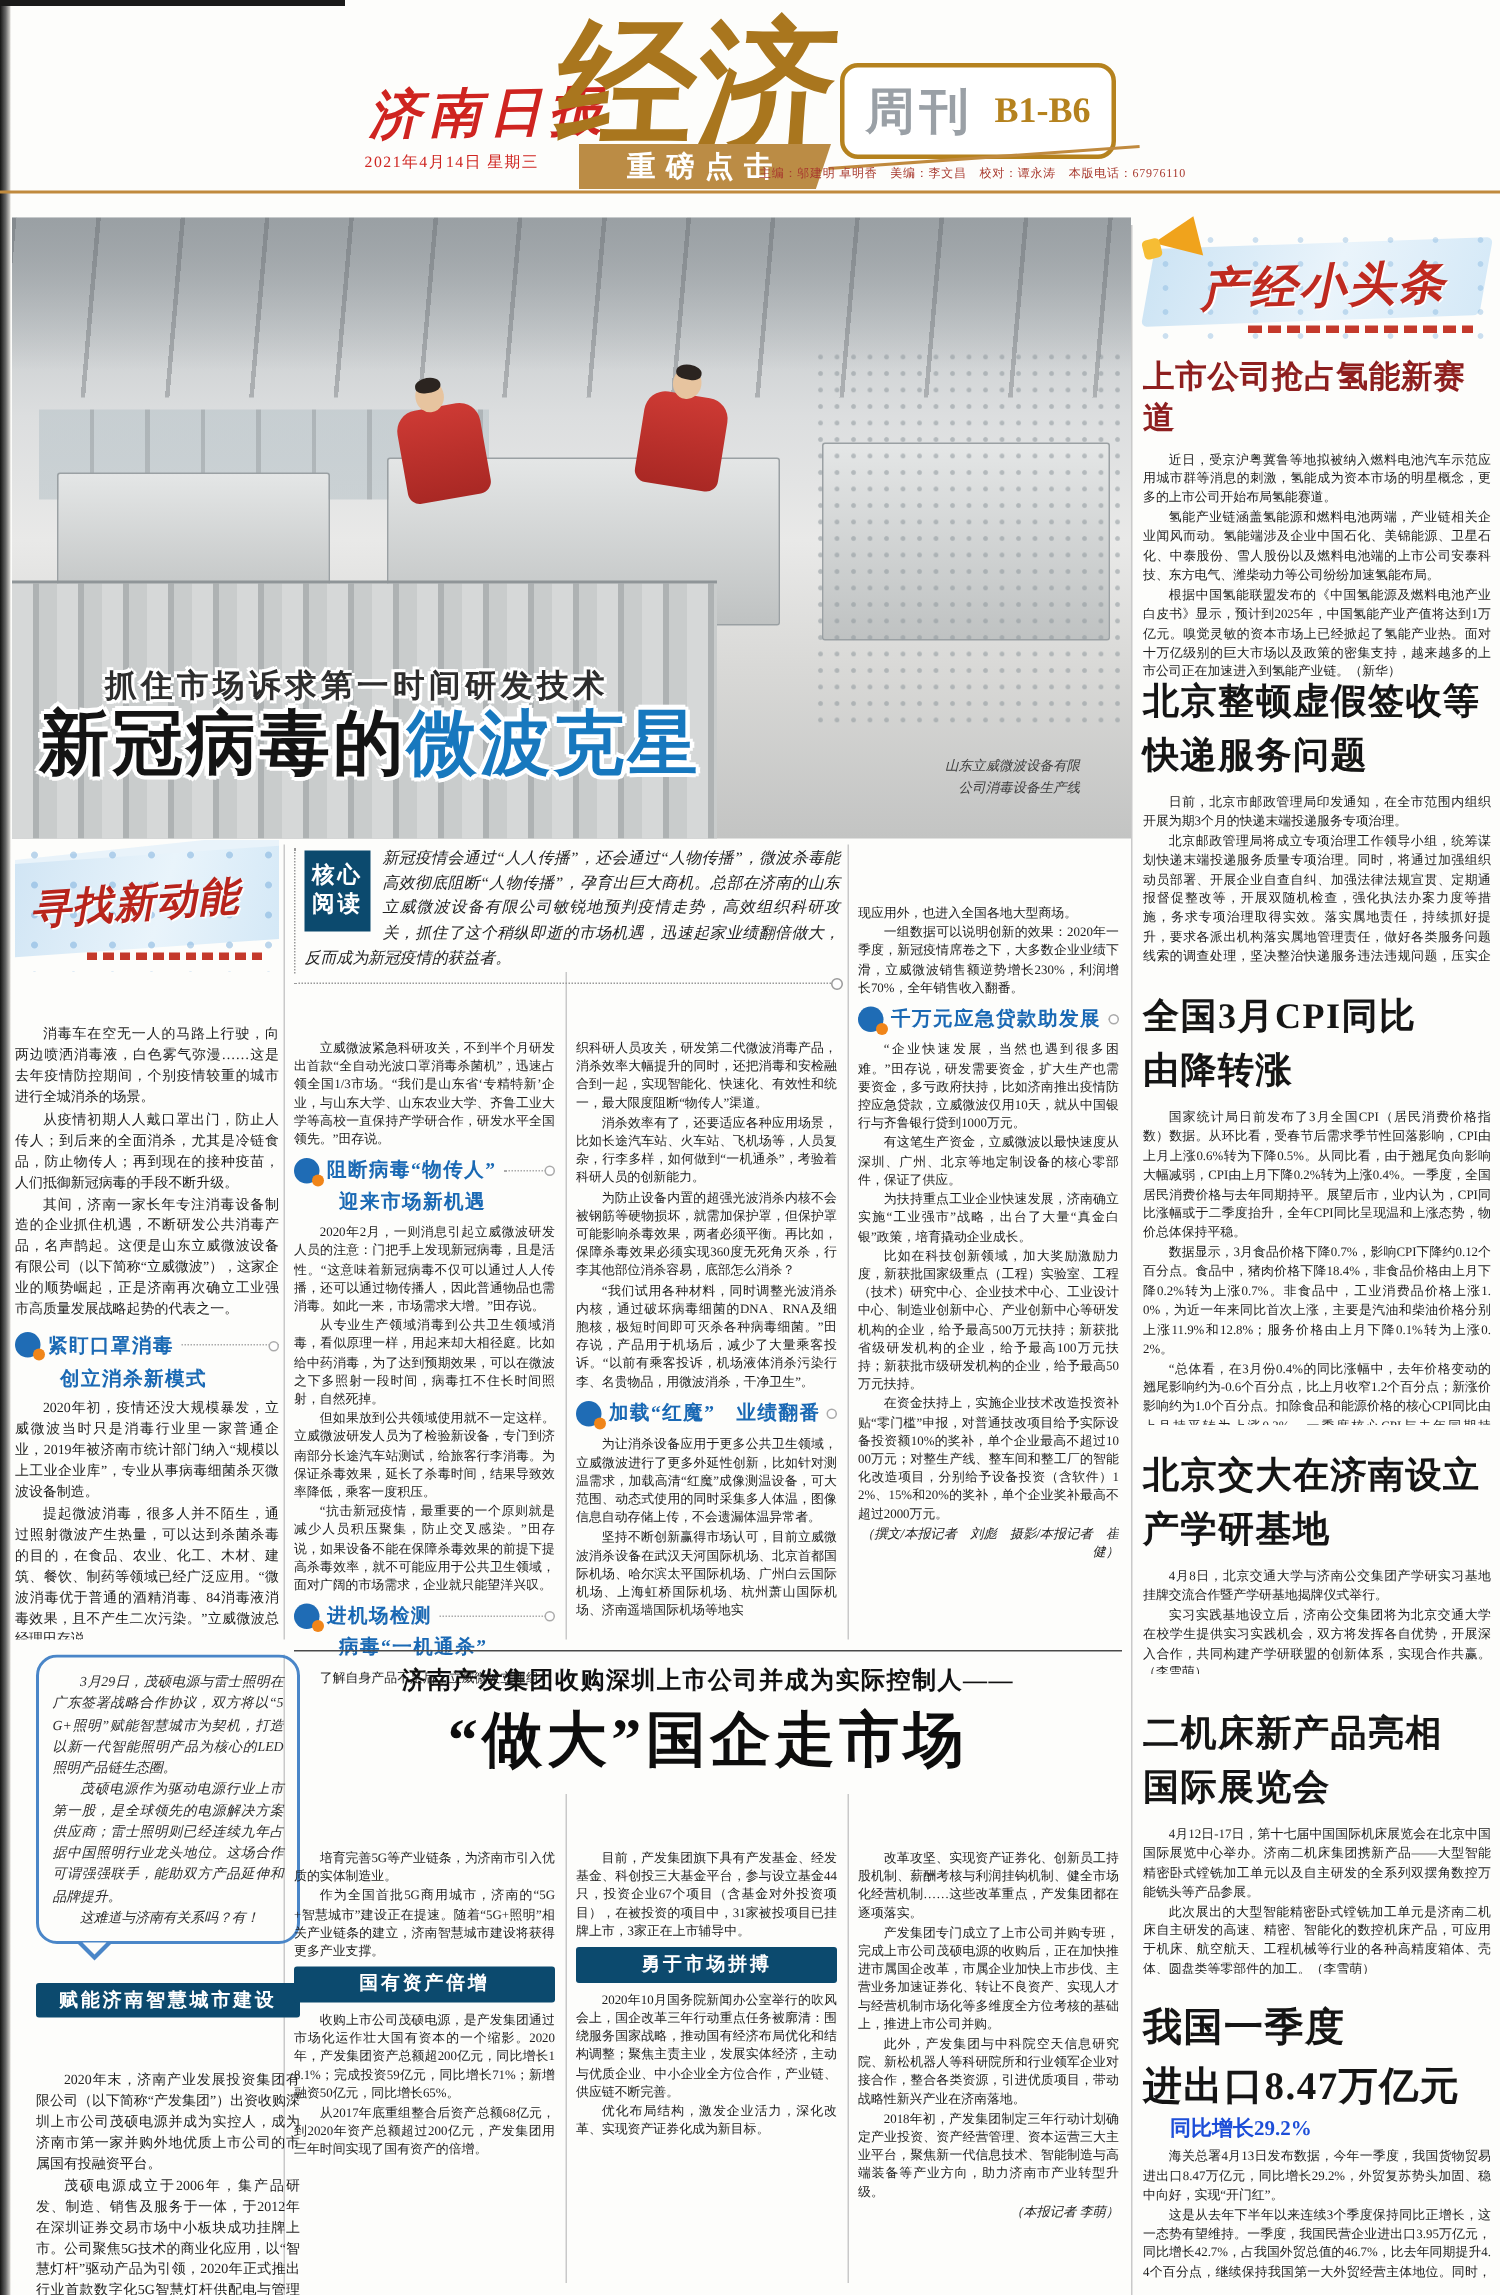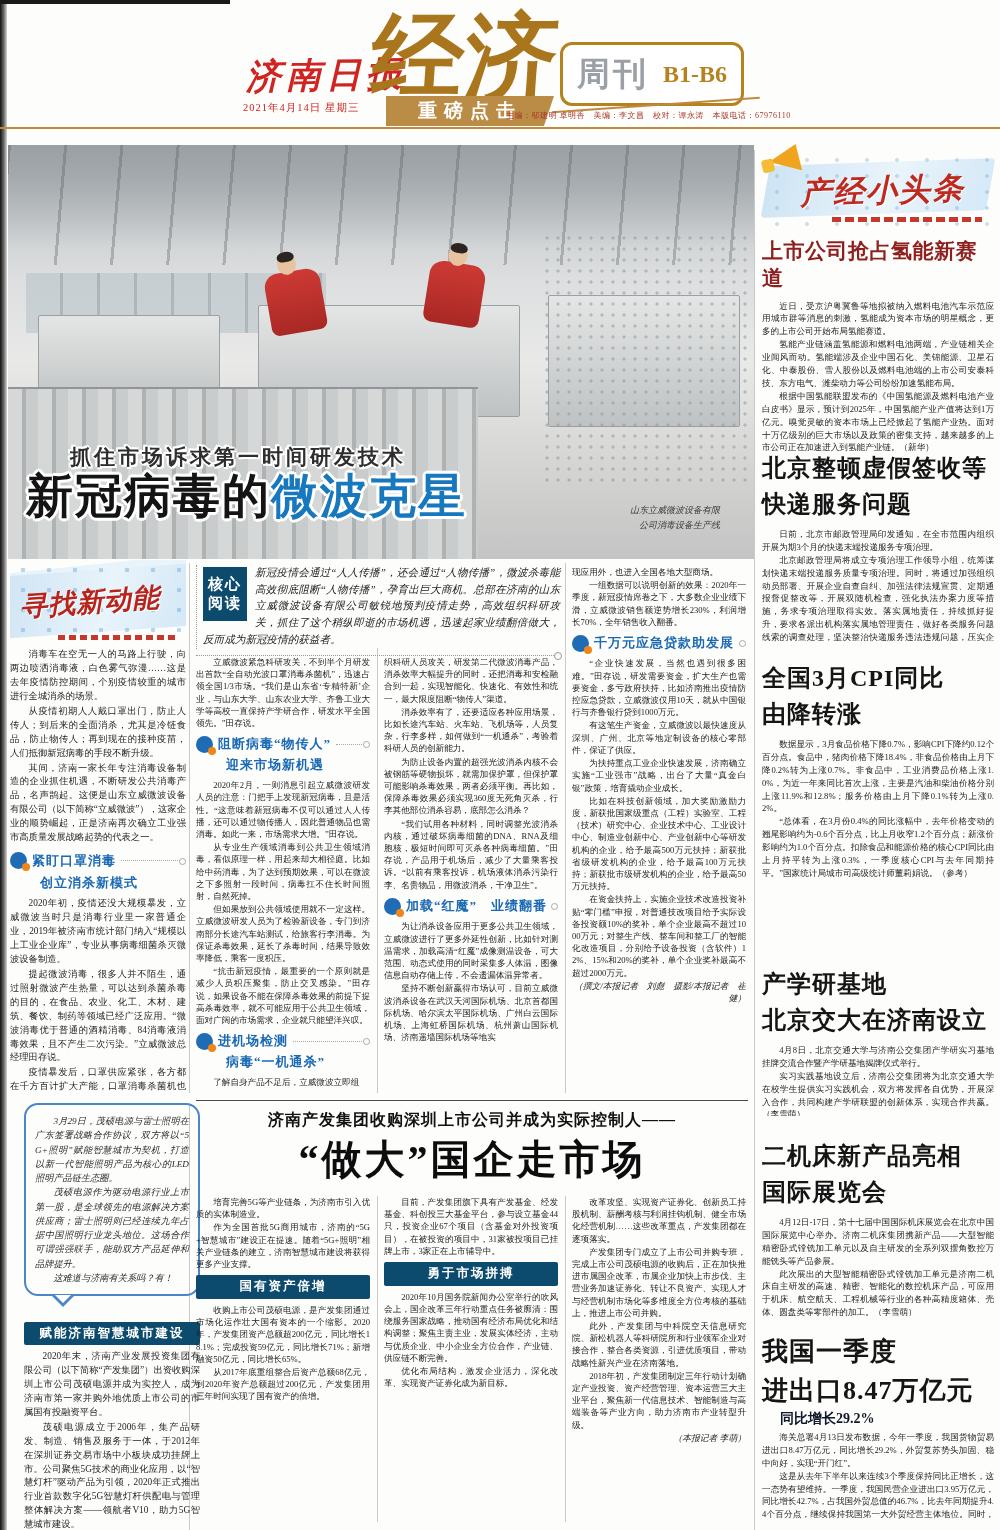--- a/index.html
+++ b/index.html
@@ -57,7 +57,7 @@
   .ph-title .tb{color:#141414;} .ph-title .tu{color:#1778be;}
   .ph-credit{font-size:9px;color:#3c3c3c;font-style:italic;text-align:right;line-height:1.7;}
   
-  .news{font-size:8.6px;line-height:1.42;text-align:justify;color:#1d1d1d;word-break:break-all;}
+  .news{font-size:8.6px;line-height:1.42;text-align:justify;color:#1d1d1d;word-break:break-all;margin-top:36px;}
   .news p{margin:0 0 1px 0;text-indent:2em;}
   .lf-news{font-size:9.3px;line-height:1.5;}
   .divider-v{width:1px;background:#c9c9c9;}

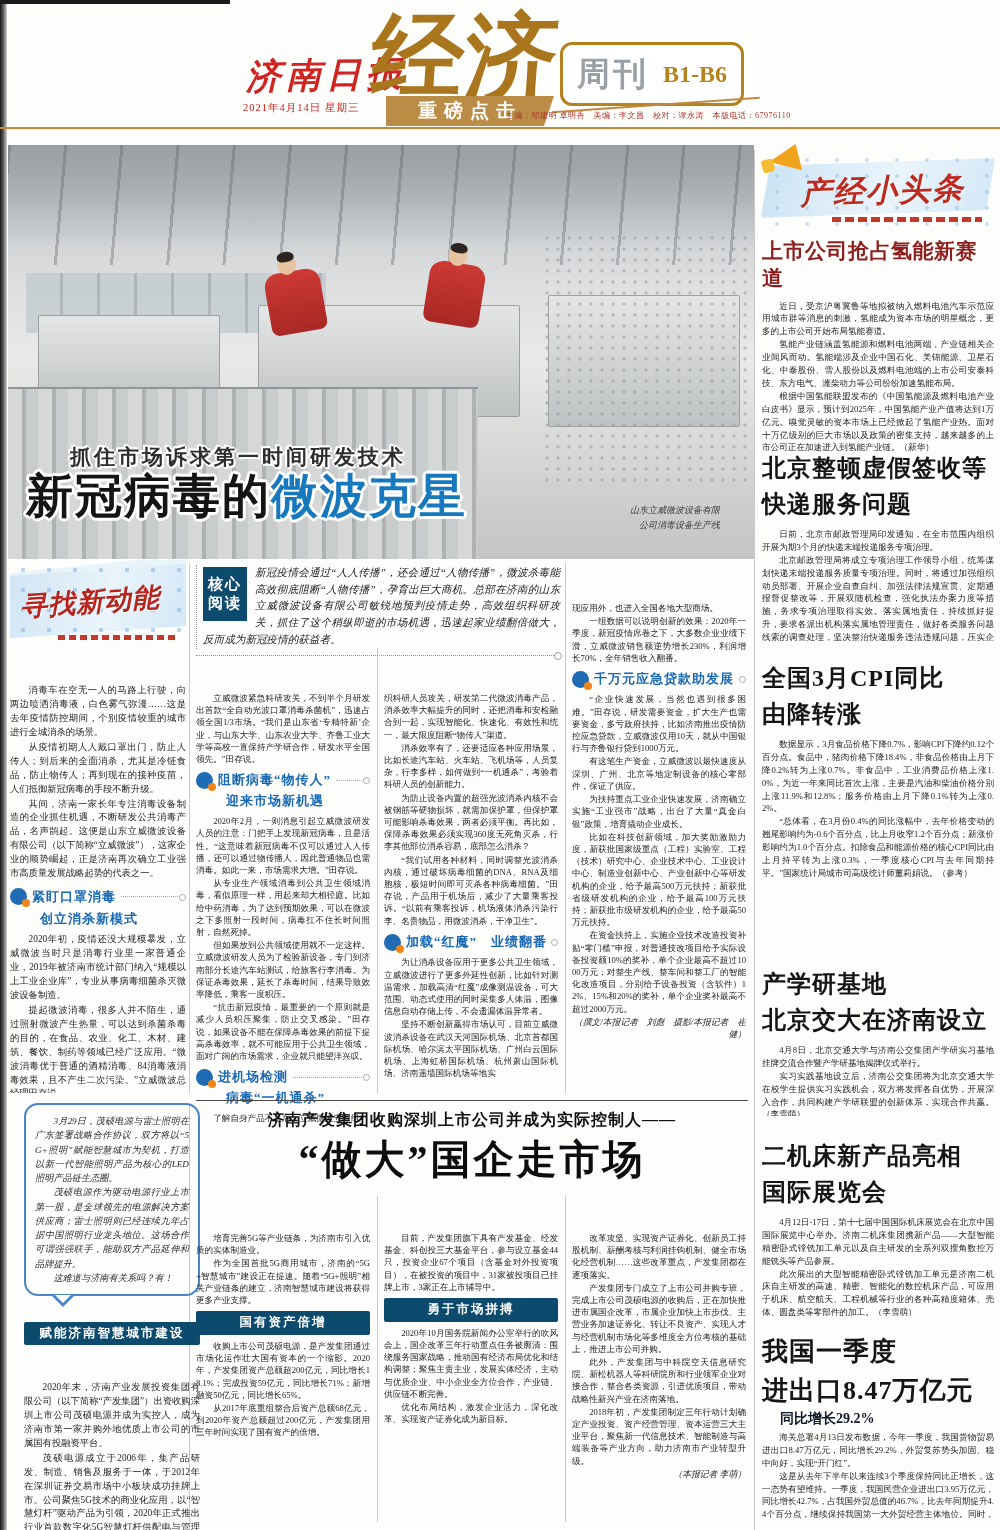--- a/index.html
+++ b/index.html
@@ -355,6 +355,7 @@
       <div>由降转涨</div>
     </div>
     <div class="rr-body" style="margin-top:6px;height:212px;overflow:hidden;">
+      <p>国家统计局日前发布了3月全国CPI（居民消费价格指数）数据。从环比看，受春节后需求季节性回落影响，CPI由上月上涨0.6%转为下降0.5%。从同比看，由于翘尾负向影响大幅减弱，CPI由上月下降0.2%转为上涨0.4%。一季度，全国居民消费价格与去年同期持平。展望后市，业内认为，CPI同比涨幅或于二季度抬升，全年CPI同比呈现温和上涨态势，物价总体保持平稳。</p>
       <p>数据显示，3月食品价格下降0.7%，影响CPI下降约0.12个百分点。食品中，猪肉价格下降18.4%，非食品价格由上月下降0.2%转为上涨0.7%。非食品中，工业消费品价格上涨1.0%，为近一年来同比首次上涨，主要是汽油和柴油价格分别上涨11.9%和12.8%；服务价格由上月下降0.1%转为上涨0.2%。</p>
       <p>“总体看，在3月份0.4%的同比涨幅中，去年价格变动的翘尾影响约为-0.6个百分点，比上月收窄1.2个百分点；新涨价影响约为1.0个百分点。扣除食品和能源价格的核心CPI同比由上月持平转为上涨0.3%，一季度核心CPI与去年同期持平。”国家统计局城市司高级统计师董莉娟说。（参考）</p>
     </div>

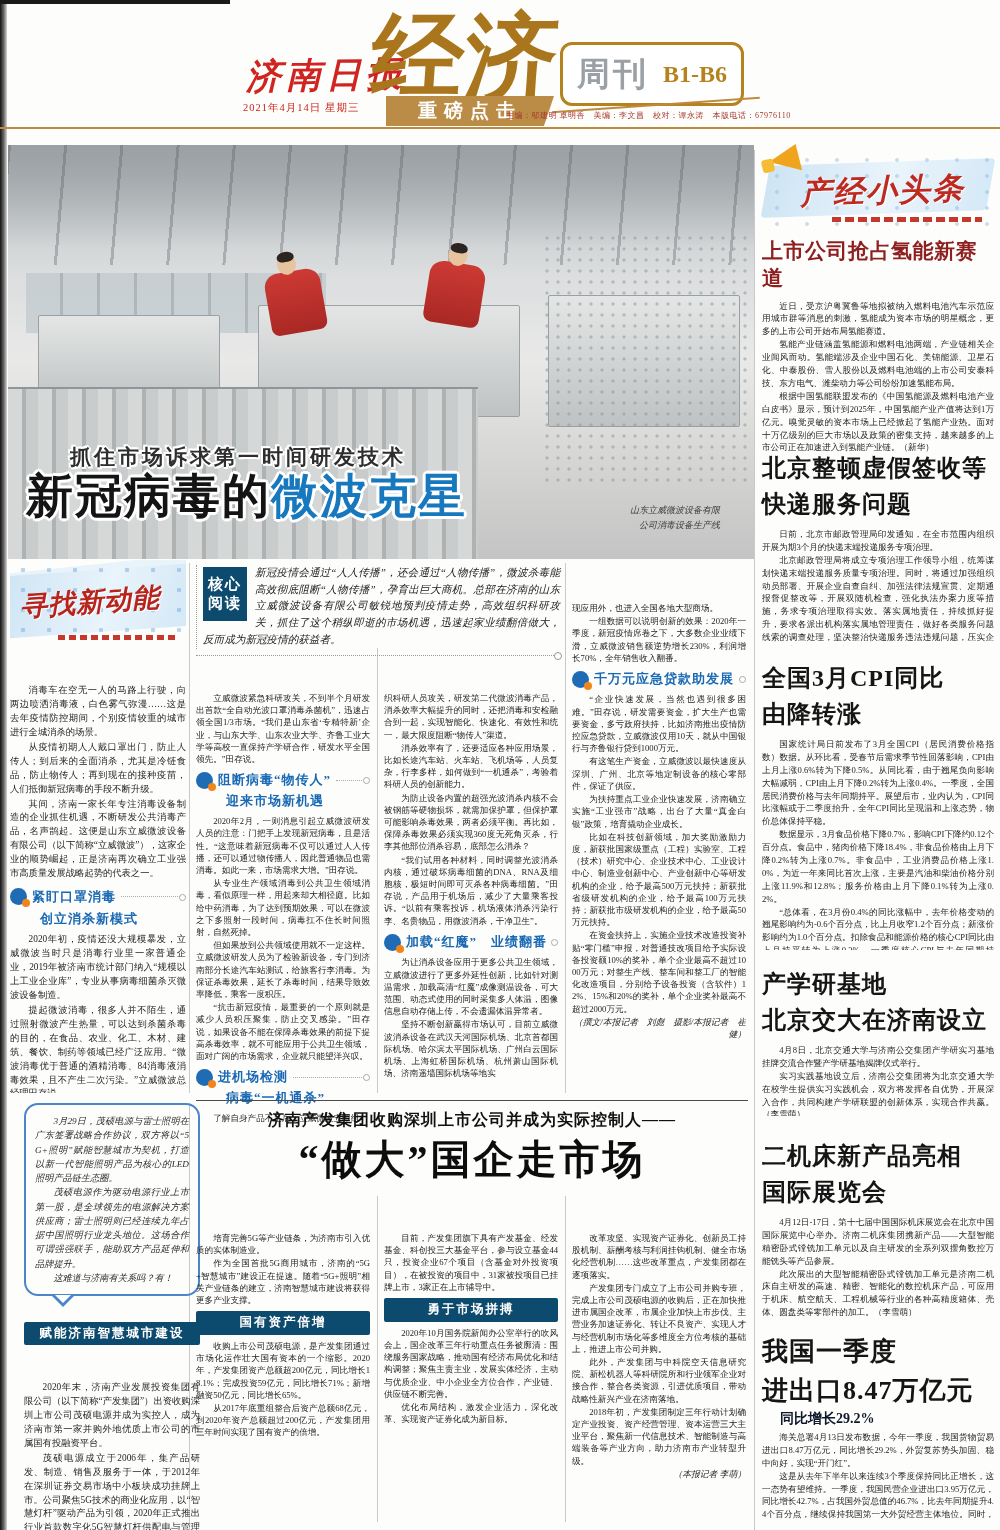--- a/index.html
+++ b/index.html
@@ -363,8 +363,8 @@
 
   <div class="abs" style="left:762px;top:966px;width:232px;">
     <div class="rr-h">
+      <div>北京交大在济南设立</div>
       <div>产学研基地</div>
-      <div>北京交大在济南设立</div>
     </div>
     <div class="rr-body" style="margin-top:6px;height:72px;overflow:hidden;">
       <p>4月8日，北京交通大学与济南公交集团产学研实习基地挂牌交流合作暨产学研基地揭牌仪式举行。</p>

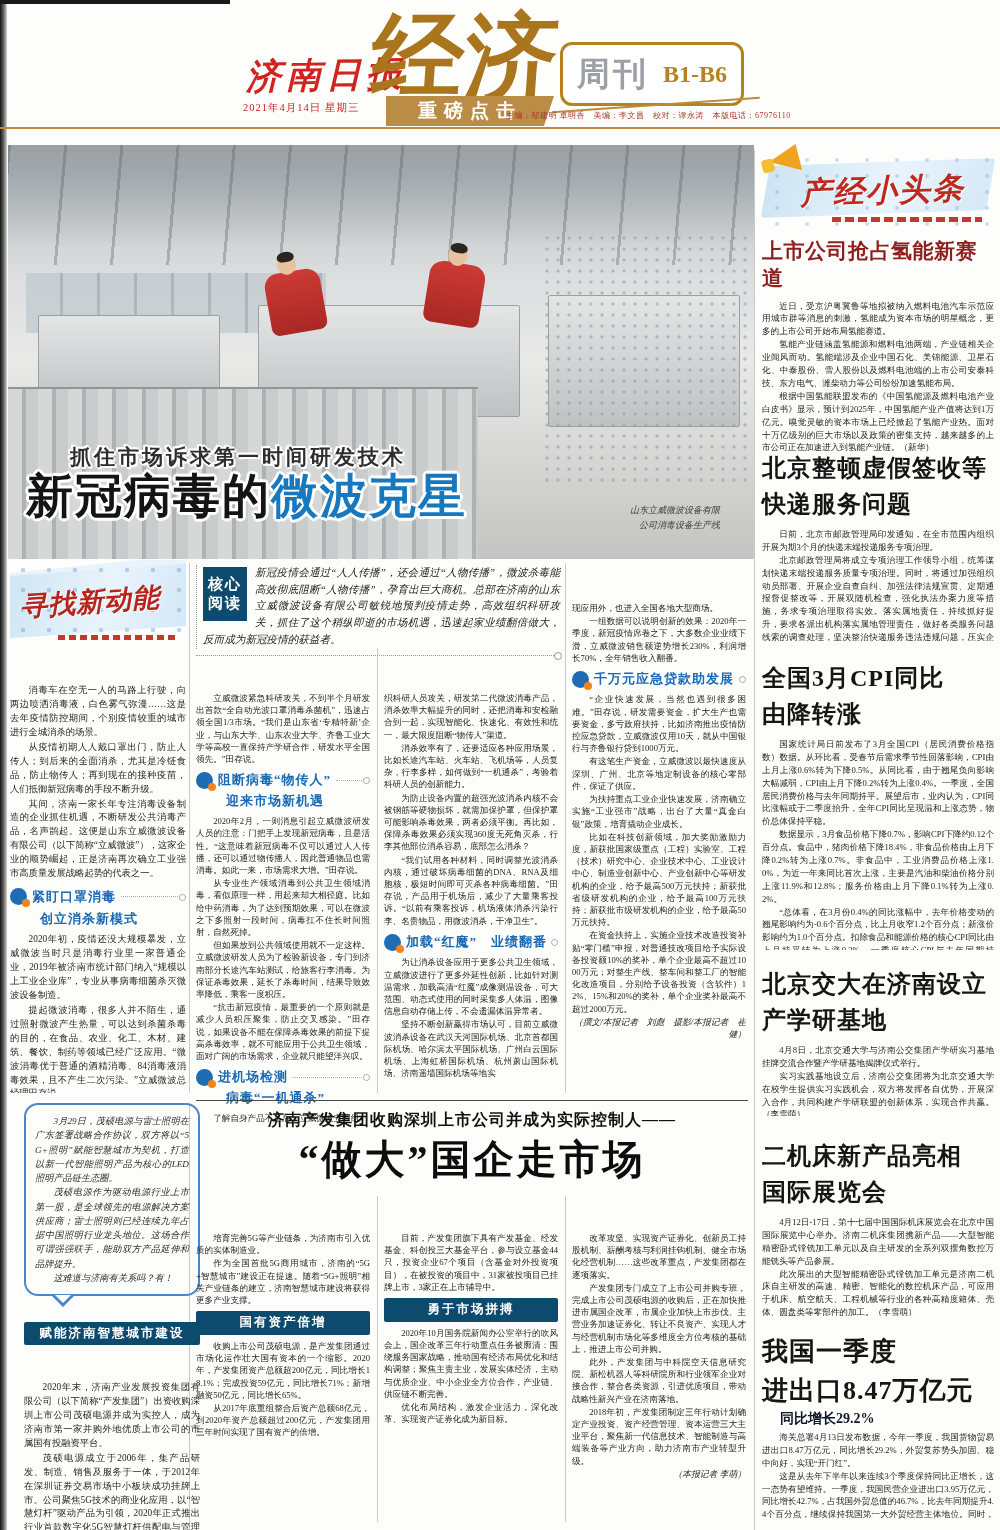--- a/index.html
+++ b/index.html
@@ -128,7 +128,7 @@
      background:#f6bd34;border-radius:3px;}
   .rr-h1{font-size:21px;font-weight:900;color:#8e1f1f;letter-spacing:.5px;line-height:1.3;}
   .rr-h{font-size:24px;font-weight:900;color:#151515;letter-spacing:1px;line-height:1.5;}
-  .rr-sub{font-size:14px;font-weight:bold;color:#0f172a;margin:0 0 3px 18px;}
+  .rr-sub{font-size:14px;font-weight:bold;color:#1d4ed8;margin:0 0 3px 18px;}
   .rr-body{font-size:8.6px;line-height:1.5;text-align:justify;color:#1d1d1d;word-break:break-all;}
   .rr-body p{margin:0;text-indent:2em;}
 </style>

